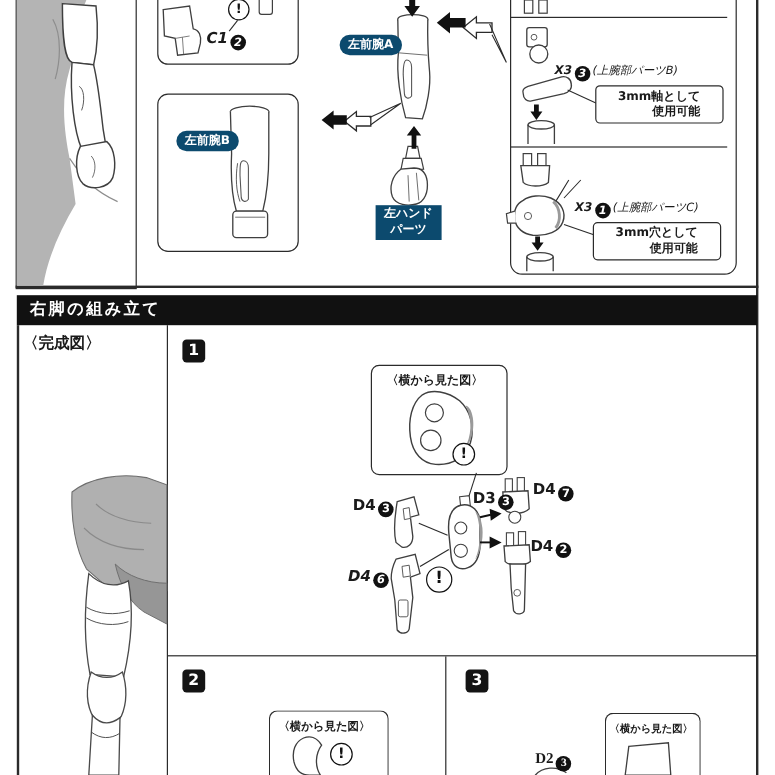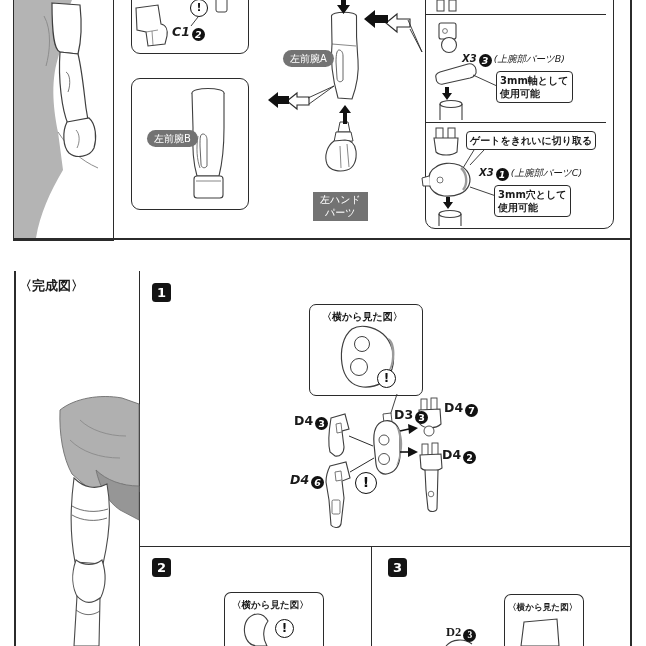--- a/index.html
+++ b/index.html
@@ -8,8 +8,8 @@
   .box{position:absolute;border:1.4px solid #2b2b2b;border-radius:9px;background:#fff;z-index:1;}
   .line{position:absolute;background:#2b2b2b;z-index:1;}
   .art{position:absolute;left:0;top:0;z-index:2;pointer-events:none;}
-  .badge{position:absolute;z-index:3;background:#737373;color:#fff;border-radius:9px;
-         font-size:10px;line-height:13px;padding:2px 7px;white-space:nowrap;font-weight:400;margin-top:21px;}
+  .badge{position:absolute;z-index:3;background:#0c4a6e;color:#fff;border-radius:9px;
+         font-size:10px;line-height:13px;padding:2px 7px;white-space:nowrap;font-weight:700;}
   .badge2{border-radius:0;text-align:center;line-height:12.5px;}
   .cnum{display:inline-block;width:13px;height:13px;border-radius:50%;background:#111;color:#fff;
         font-size:9.5px;line-height:13.5px;text-align:center;font-weight:bold;vertical-align:-2px;margin:0 2px;}

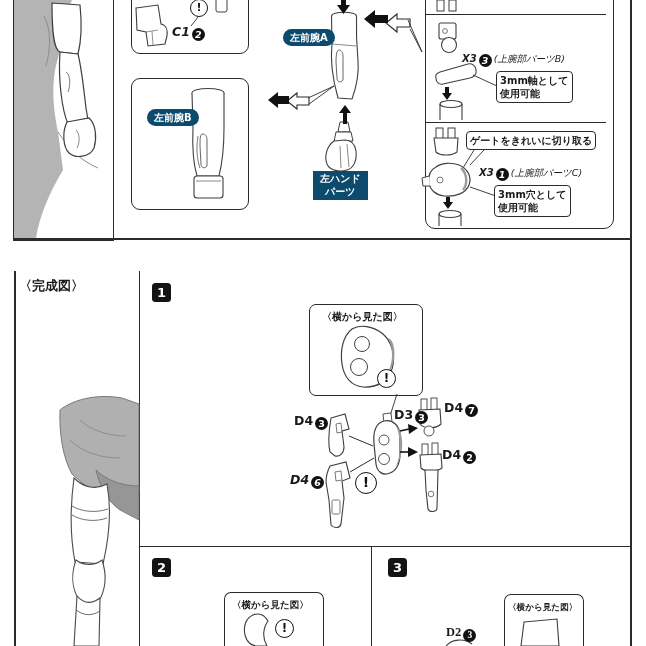--- a/index.html
+++ b/index.html
@@ -17,7 +17,7 @@
   .xrow{position:absolute;z-index:3;font-size:10px;font-weight:600;white-space:nowrap;font-style:italic;}
   .xrow .nm{font-weight:500;font-size:9.5px;}
   .callout{position:absolute;z-index:3;border:1.2px solid #2b2b2b;border-radius:4px;background:#fff;
-           font-size:10px;line-height:13px;padding:2px 3px;white-space:nowrap;font-weight:600;}
+           font-size:10px;line-height:13px;padding:2px 18px;white-space:nowrap;font-weight:600;text-align:right;}
   .warn{position:absolute;z-index:4;background:#fff;border:1.8px solid #111;border-radius:50%;
         text-align:center;font-weight:bold;color:#111;}
   .stepnum{position:absolute;z-index:3;width:19px;height:19px;background:#141414;border-radius:3.5px;

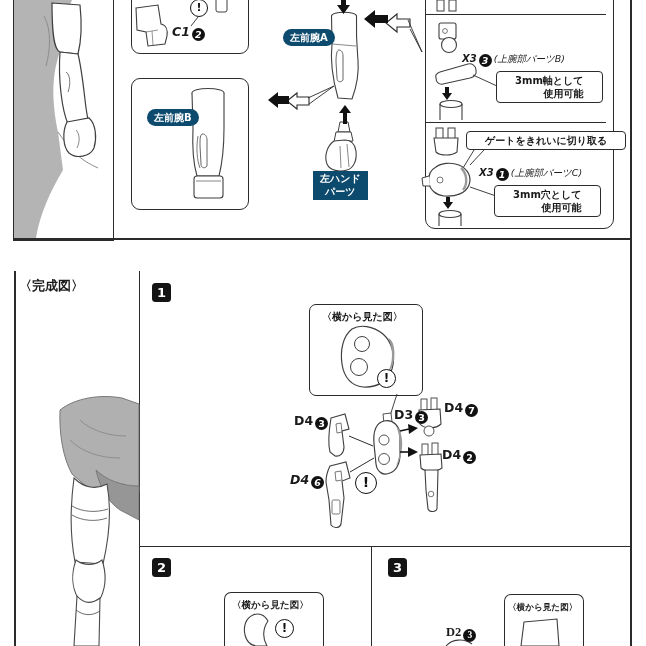--- a/index.html
+++ b/index.html
@@ -220,7 +220,6 @@
     <span>3mm軸として</span><br>
     <span>使用可能</span>
   </div>
-  <div class="callout" style="left:466px;top:131px;font-size:10px;">ゲートをきれいに切り取る</div>
   <div class="xrow" style="left:479px;top:167px;">
     <span>X3</span><span class="cnum">1</span><span class="nm">(上腕部パーツC)</span>
   </div>

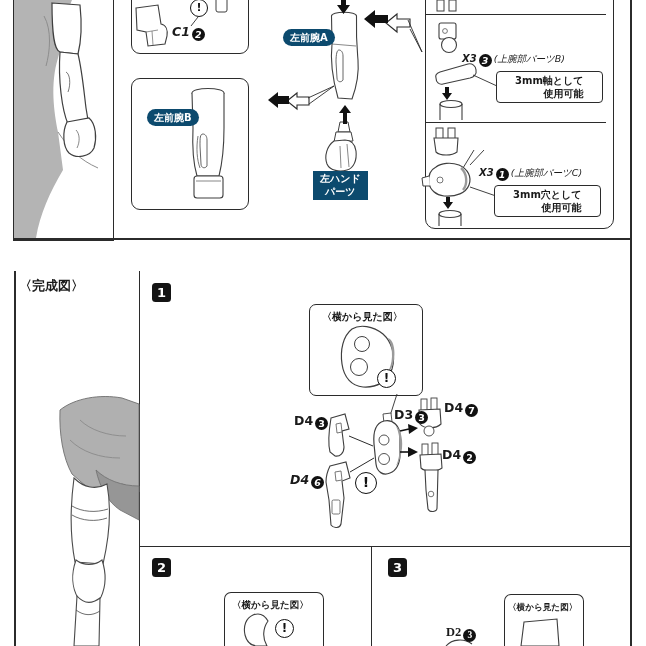--- a/index.html
+++ b/index.html
@@ -45,6 +45,9 @@
   <div class="line" style="left:13px;top:238px;width:619px;height:1.6px;"></div>
   <div class="line" style="left:630px;top:0;width:2.4px;height:646px;"></div>
 
+  <div id="hdr">
+    <span>右脚の組み立て</span>
+  </div>
 
   <div class="line" style="left:14px;top:271px;width:1.5px;height:375px;"></div>
   <div class="line" style="left:139px;top:271px;width:1.4px;height:375px;"></div>

